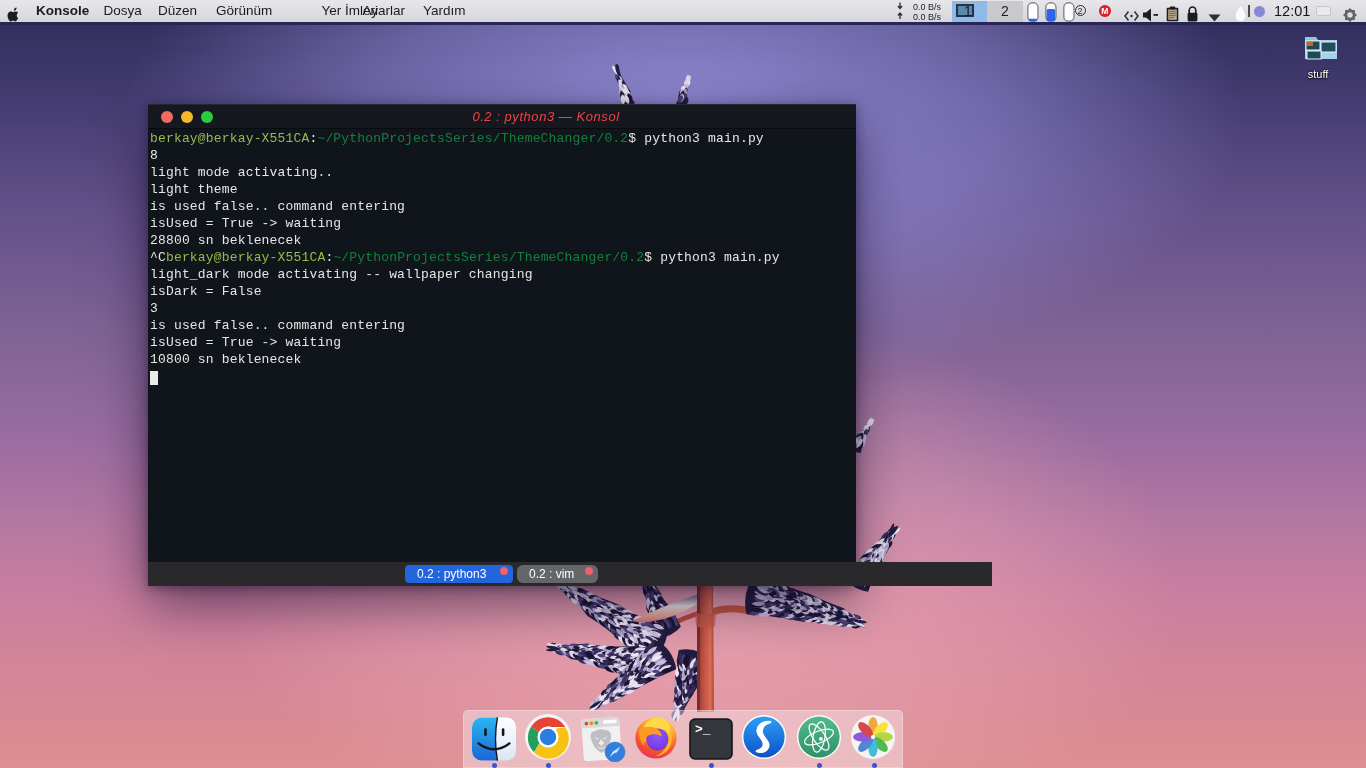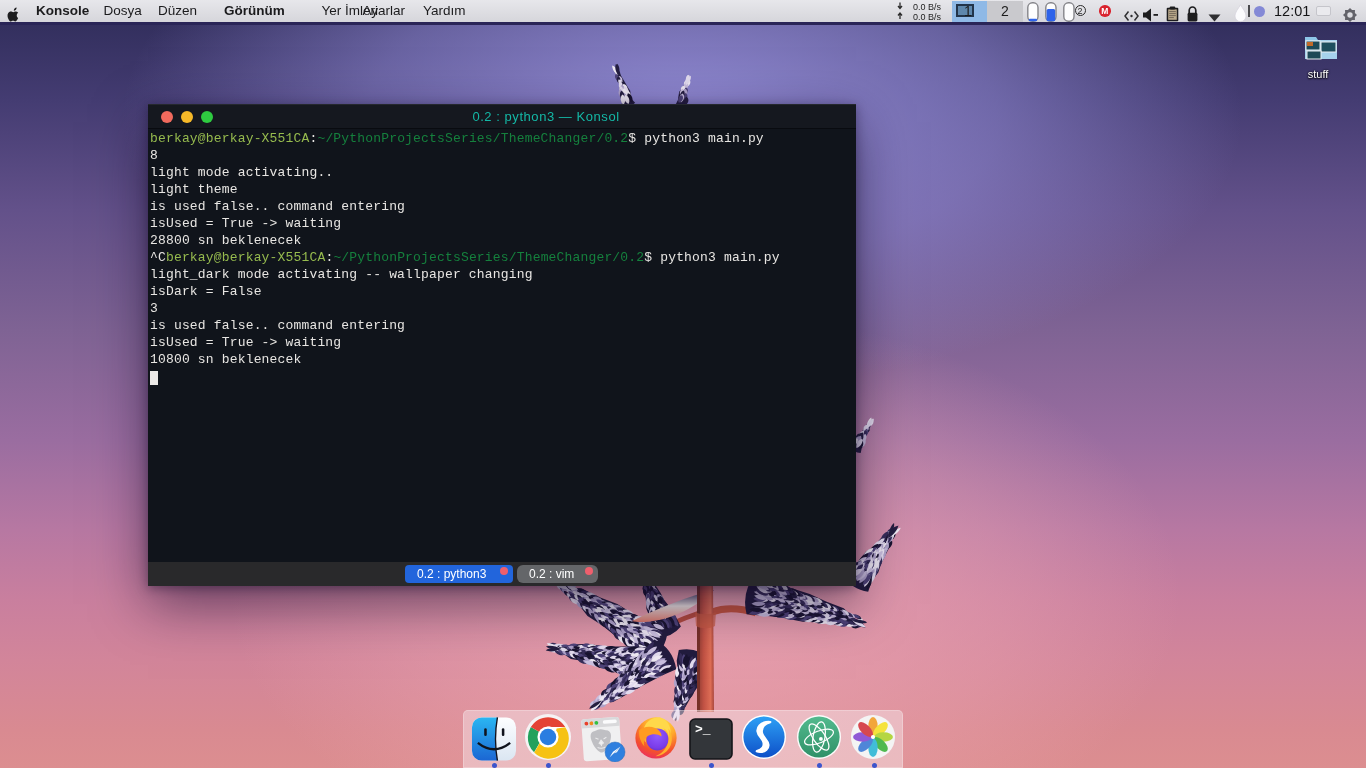--- a/index.html
+++ b/index.html
@@ -1350,7 +1350,7 @@
 <div class="mi" style="left:36px;font-weight:bold;">Konsole</div>
 <div class="mi" style="left:103.5px;font-weight:normal;">Dosya</div>
 <div class="mi" style="left:158px;font-weight:normal;">Düzen</div>
-<div class="mi" style="left:224px;font-weight:bold;">Görünüm</div>
+<div class="mi" style="left:216px;font-weight:normal;">Görünüm</div>
 <div class="mi" style="left:285.5px;font-weight:normal;margin-left:36px;">Yer İmleri</div>
 <div class="mi" style="left:362.5px;font-weight:normal;">Ayarlar</div>
 <div class="mi" style="left:423px;font-weight:normal;">Yardım</div>

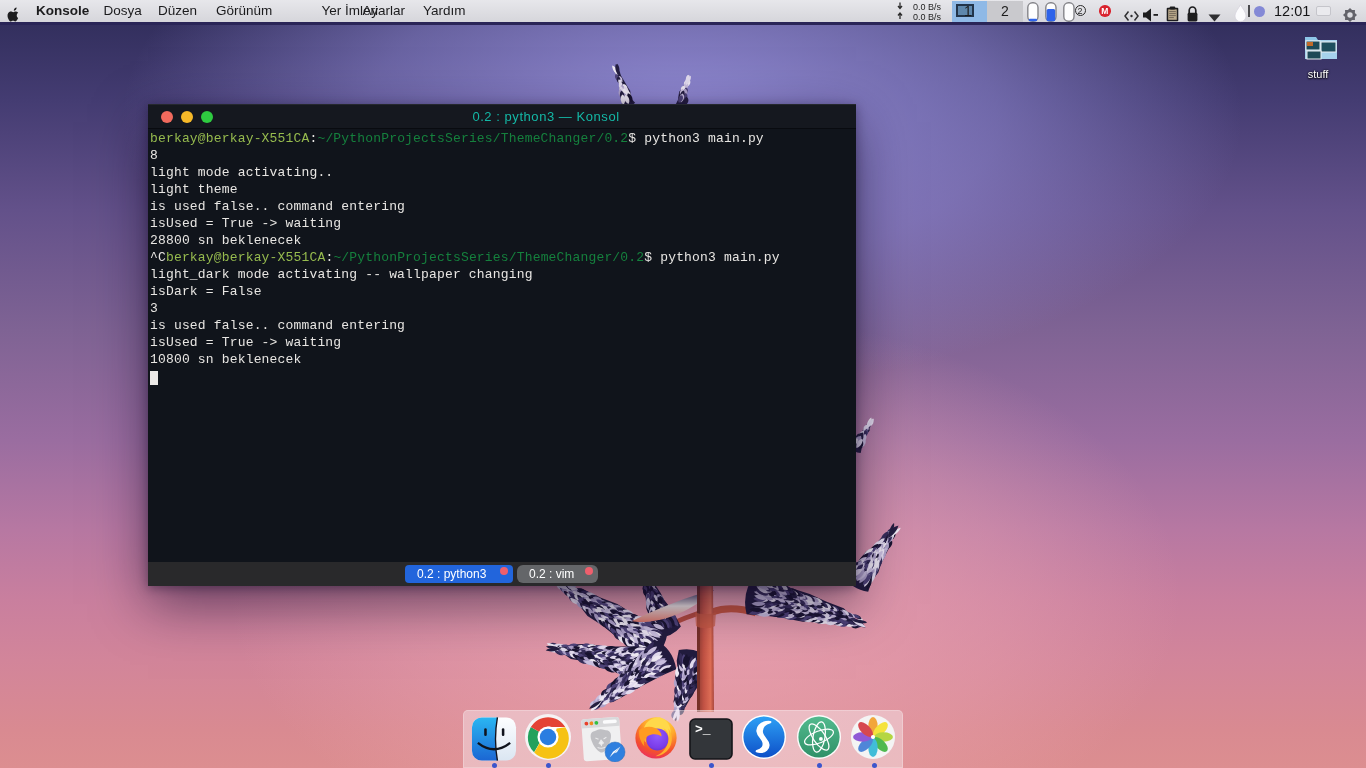--- a/index.html
+++ b/index.html
@@ -14,7 +14,7 @@
 #win{position:absolute;left:148px;top:104px;width:708px;height:482px;box-shadow:0 18px 50px rgba(20,10,40,0.55),0 2px 10px rgba(20,10,40,0.4);}
 #tbar{position:absolute;left:0;top:0;width:708px;height:25px;background:#15181f;border-bottom:1px solid #090b10;box-shadow:inset 0 1px 0 rgba(255,255,255,0.07);}
 #tbar .dot{position:absolute;top:6.5px;width:12px;height:12px;border-radius:50%;}
-#ttl{position:absolute;left:0;top:0;width:796px;height:25px;line-height:26px;text-align:center;font-size:13px;letter-spacing:0.55px;color:#14b8a6;}
+#ttl{position:absolute;left:0;top:0;width:796px;height:25px;line-height:26px;text-align:center;font-size:13px;letter-spacing:0.55px;color:#ef4444;font-style:italic;}
 #term{position:absolute;left:0;top:25px;width:708px;height:433px;background:#10141b;font-family:"Liberation Mono",monospace;font-size:13px;line-height:17px;letter-spacing:0.17px;color:#e8e6e3;padding:0.5px 0 0 2px;white-space:pre;}
 #term .g{color:#96bb4e;} #term .b{color:#15803d;}
 #tabs{position:absolute;left:0;top:458px;width:708px;height:24px;background:#29292b;}

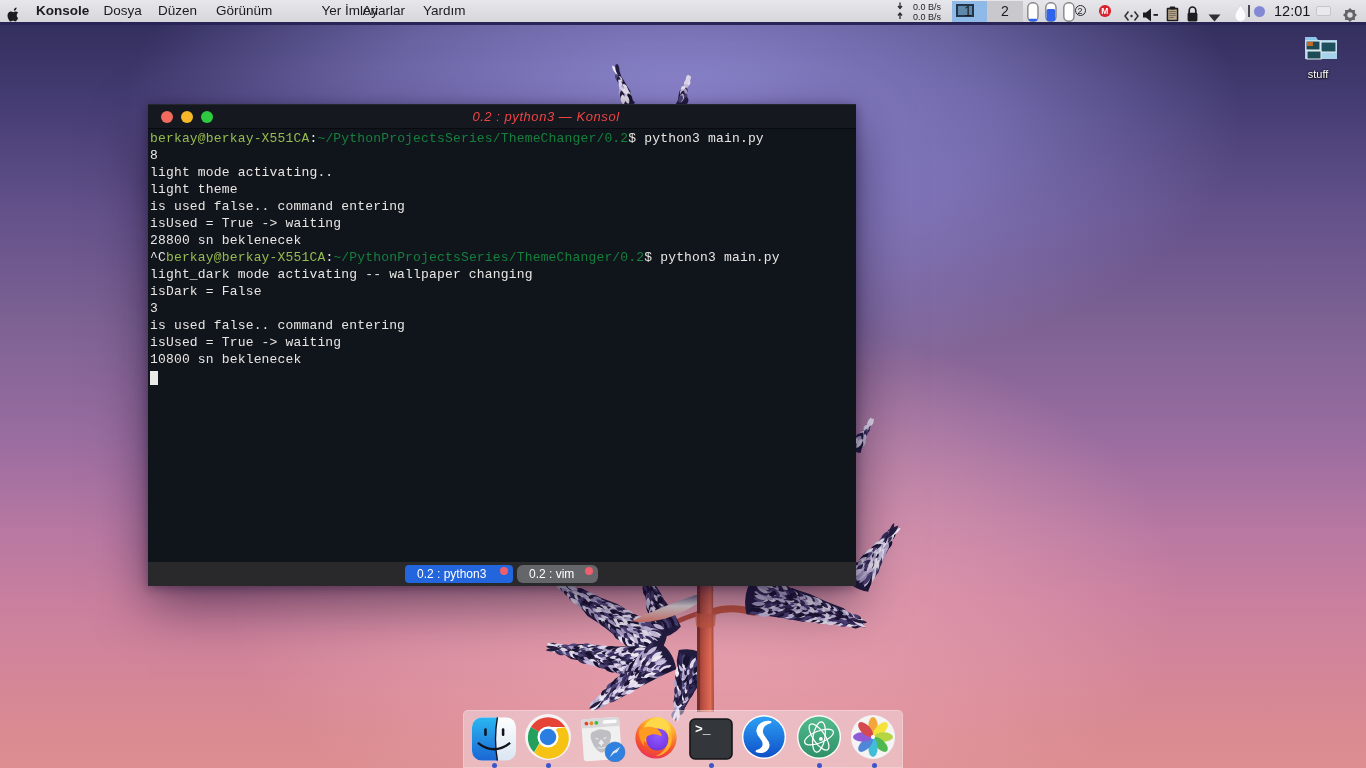--- a/index.html
+++ b/index.html
@@ -17,7 +17,7 @@
 #ttl{position:absolute;left:0;top:0;width:796px;height:25px;line-height:26px;text-align:center;font-size:13px;letter-spacing:0.55px;color:#ef4444;font-style:italic;}
 #term{position:absolute;left:0;top:25px;width:708px;height:433px;background:#10141b;font-family:"Liberation Mono",monospace;font-size:13px;line-height:17px;letter-spacing:0.17px;color:#e8e6e3;padding:0.5px 0 0 2px;white-space:pre;}
 #term .g{color:#96bb4e;} #term .b{color:#15803d;}
-#tabs{position:absolute;left:0;top:458px;width:708px;height:24px;background:#29292b;}
+#tabs{position:absolute;left:0;top:458px;width:844px;height:24px;background:#29292b;}
 .tab{position:absolute;top:3px;height:18px;border-radius:4px;color:#fff;font-size:12px;line-height:18px;text-align:left;white-space:pre;}
 .tdot{position:absolute;top:5px;width:8px;height:8px;border-radius:50%;background:#ef5f6d;}
 

